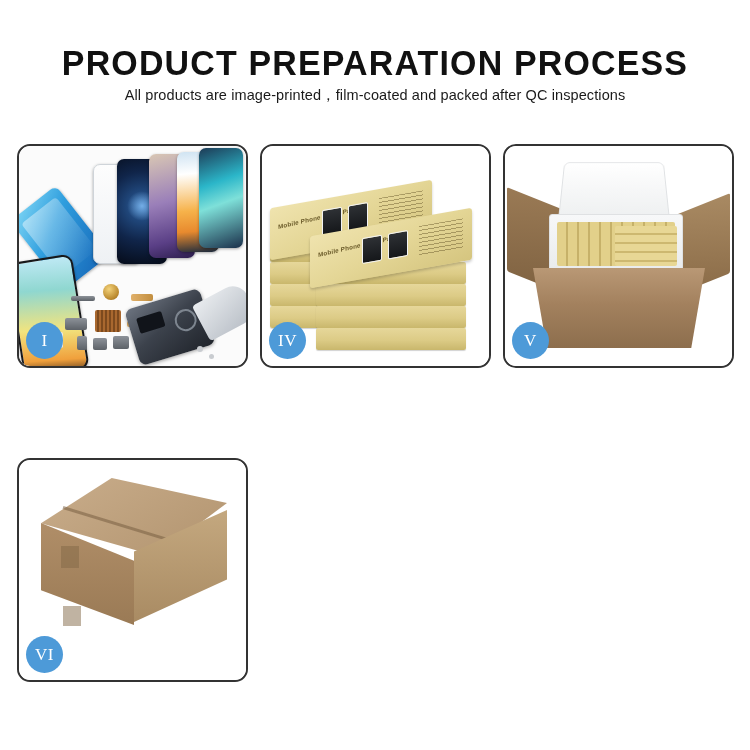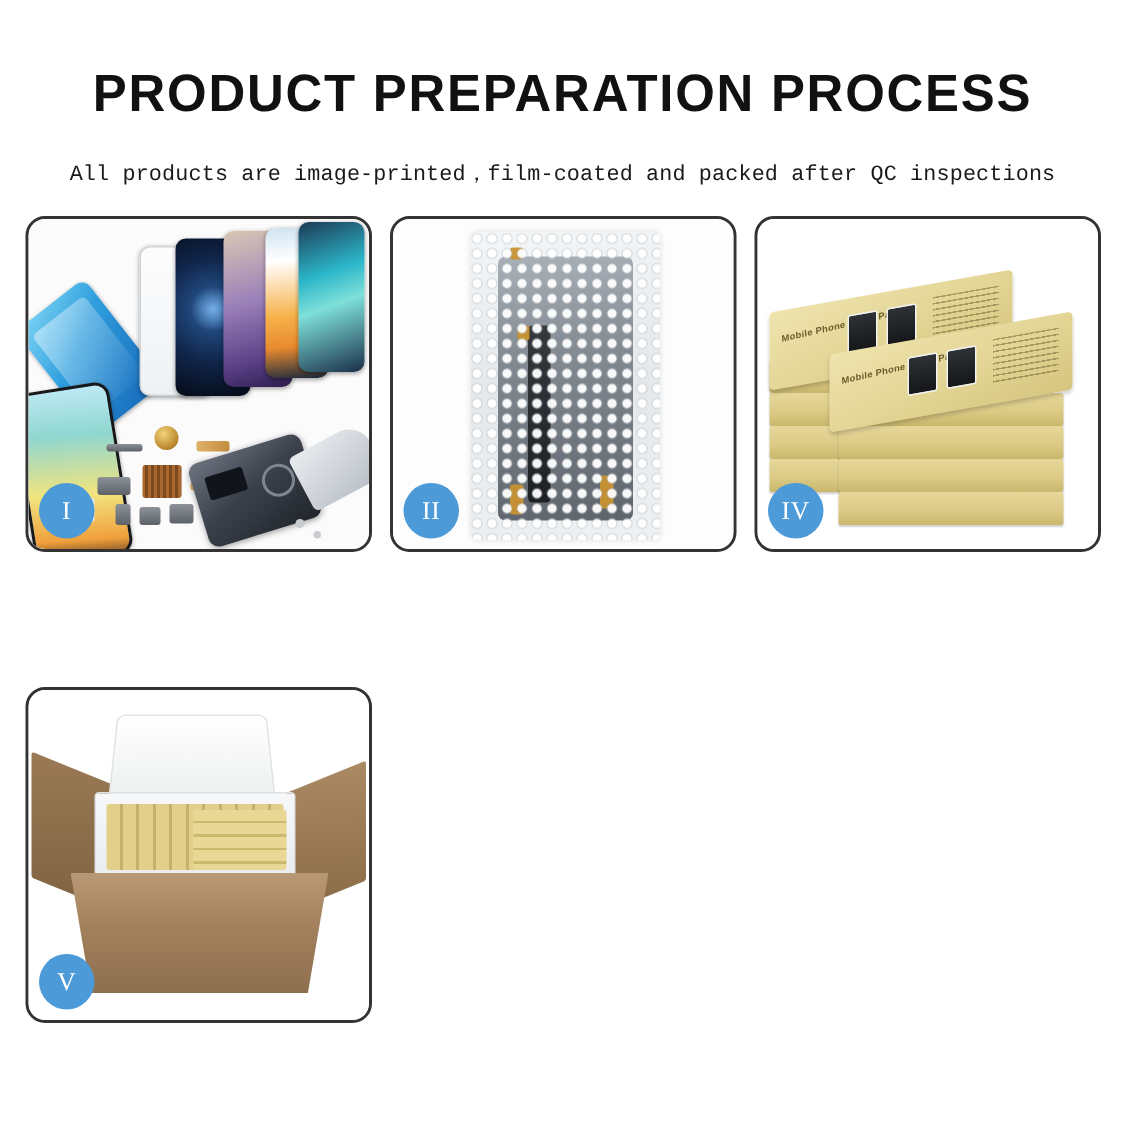--- a/index.html
+++ b/index.html
@@ -22,7 +22,7 @@
   }
   .subtitle {
     font-size: 14.5px; color: #1a1a1a; font-weight: 400;
-    margin-top: 26px; letter-spacing: .1px; font-family: Liberation Mono, monospace;
+    margin-top: 6px; letter-spacing: .1px;
   }
 
   

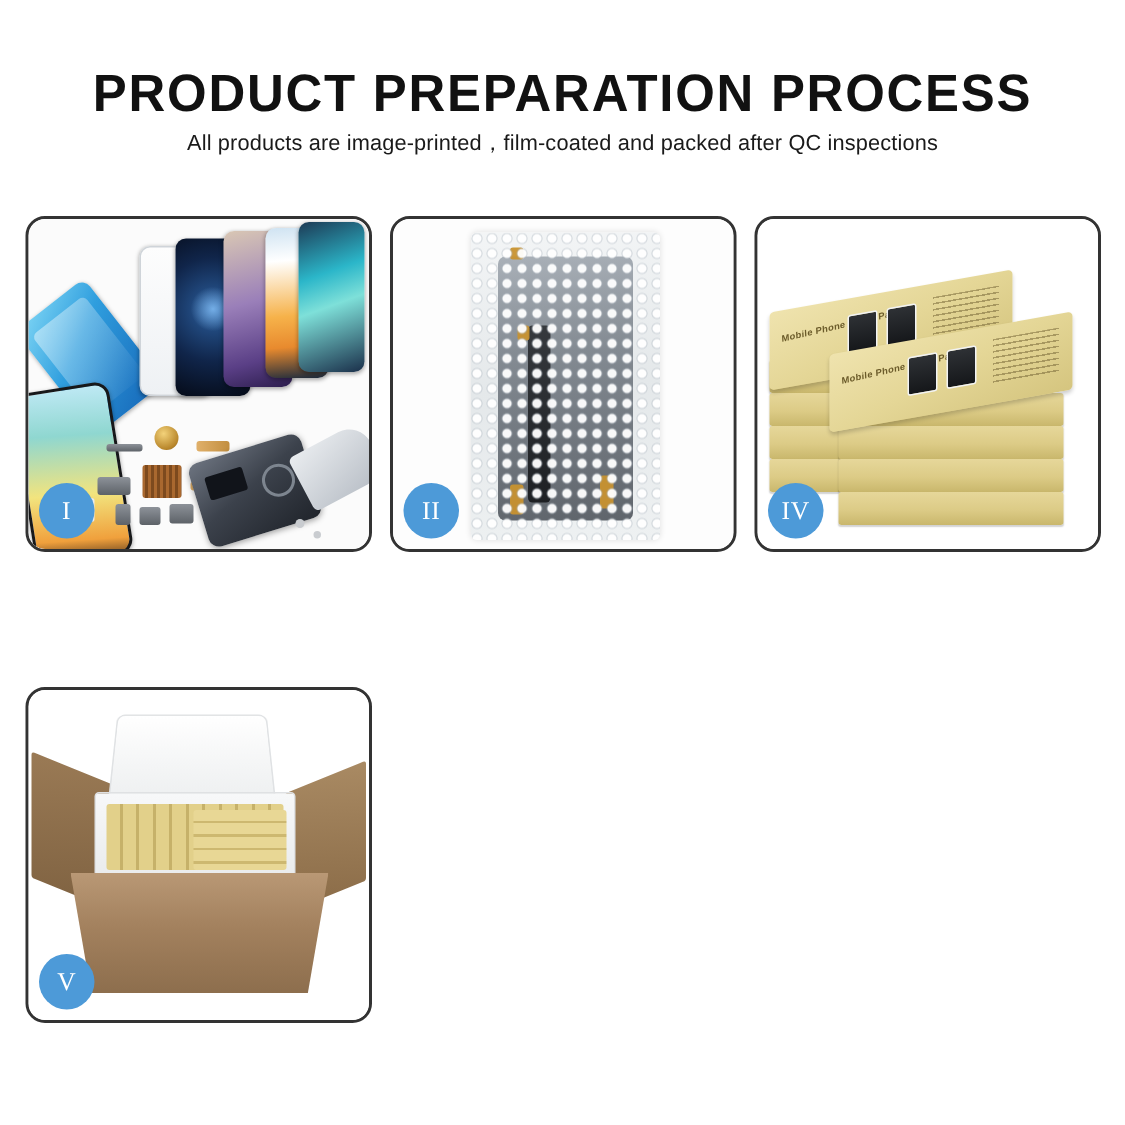--- a/index.html
+++ b/index.html
@@ -307,20 +307,6 @@
       <div class="badge">I</div>
     </div>
 
-    <div class="panel">
-      <div class="panel-inner p2">
-        <div class="bubblebag">
-          <div class="screen-in"></div>
-          <div class="flex-strip"></div>
-          <div class="tab-gold" style="left:26px;top:10px;width:9px;height:8px;"></div>
-          <div class="tab-gold" style="left:31px;top:62px;width:8px;height:10px;"></div>
-          <div class="tab-gold" style="left:26px;top:168px;width:9px;height:20px;"></div>
-          <div class="tab-gold" style="left:86px;top:162px;width:9px;height:22px;"></div>
-          <div class="bubbles"></div>
-        </div>
-      </div>
-      <div class="badge">II</div>
-    </div>
 
 
     <div class="panel">

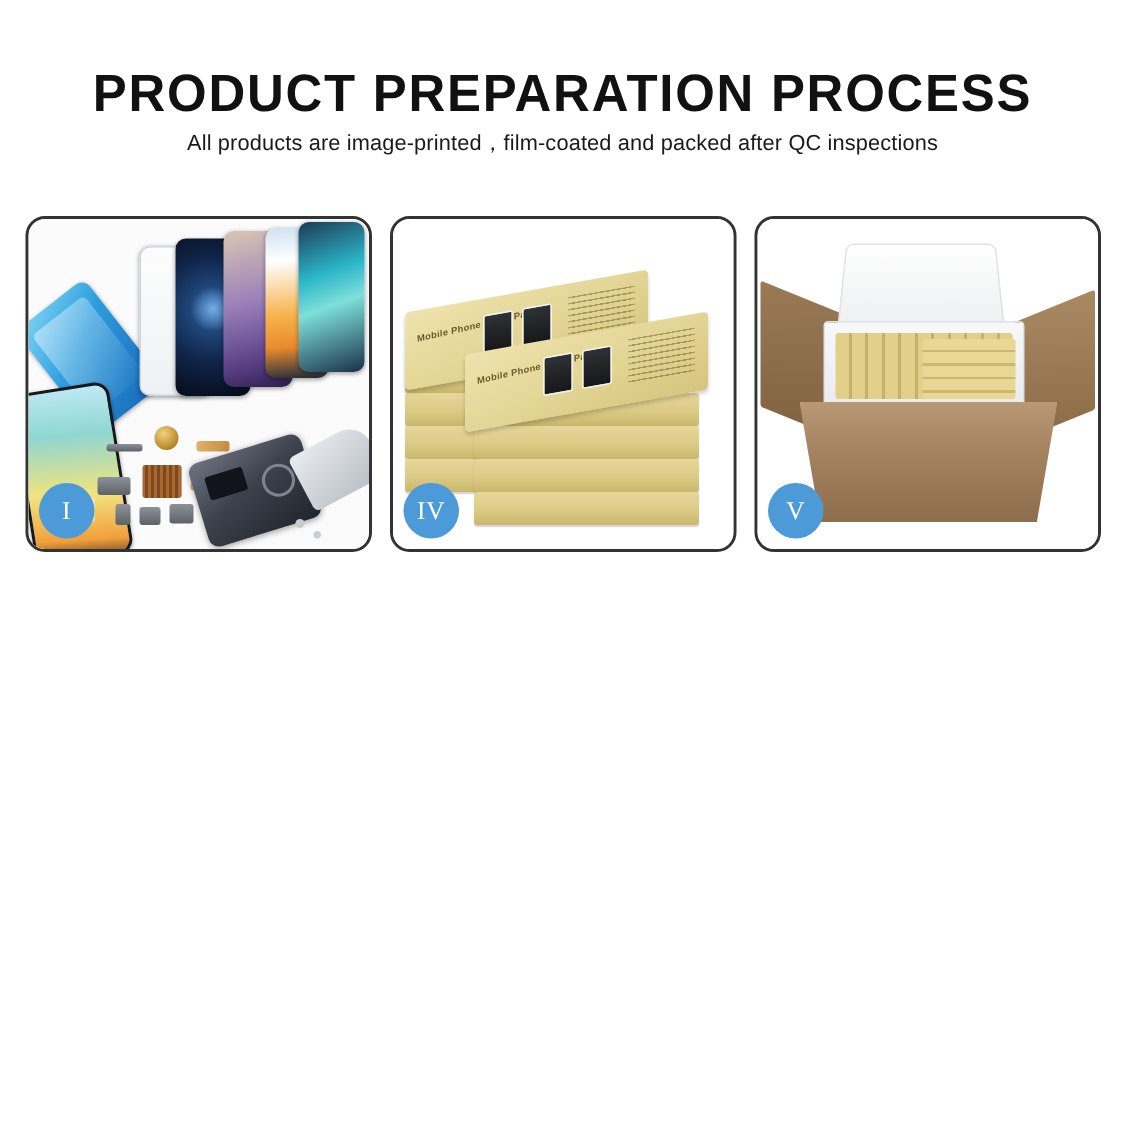--- a/index.html
+++ b/index.html
@@ -351,6 +351,17 @@
       <div class="badge">V</div>
     </div>
 
+    <div class="panel">
+      <div class="panel-inner p6">
+        <div class="c6-top2"></div>
+        <div class="c6-seam"></div>
+        <div class="c6-left"></div>
+        <div class="c6-right"></div>
+        <div class="c6-tape" style="left:42px;top:86px;width:18px;height:22px;"></div>
+        <div class="c6-tape" style="left:44px;top:146px;width:18px;height:20px;"></div>
+      </div>
+      <div class="badge">VI</div>
+    </div>
 
   </div>
 </div>

